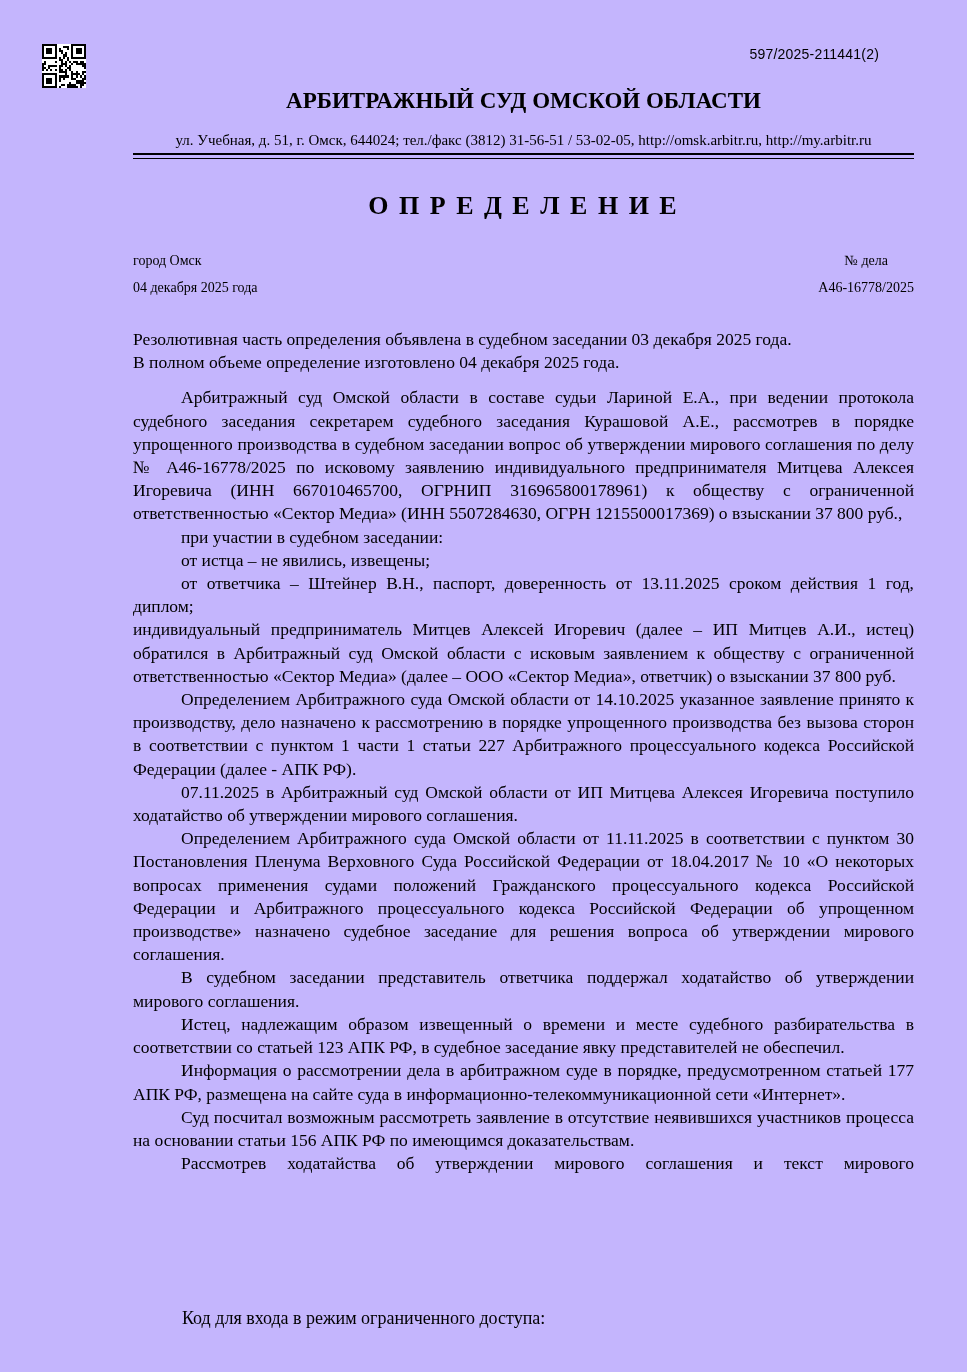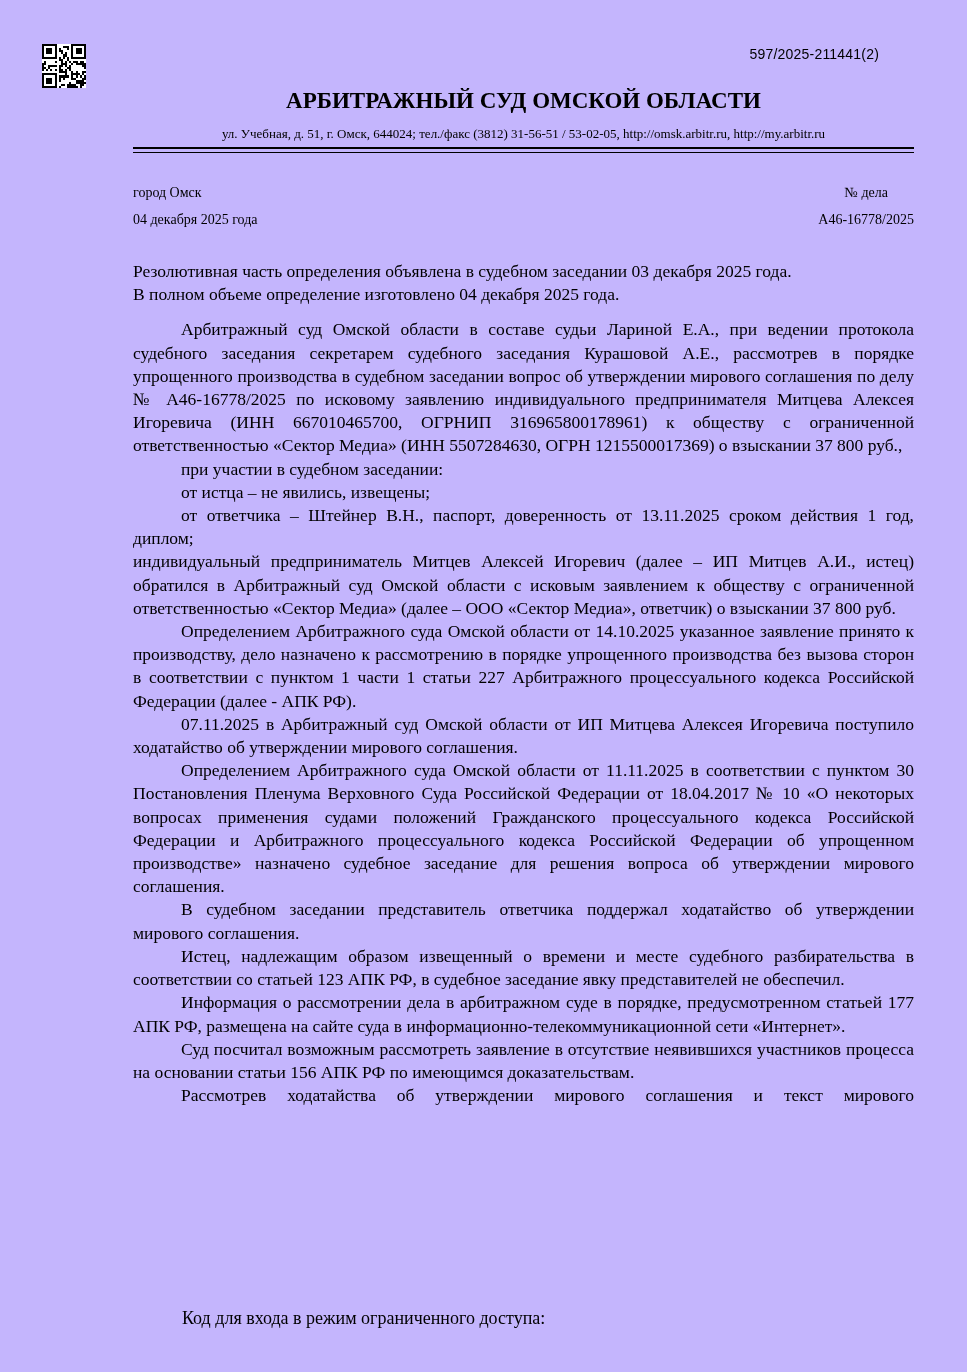--- a/index.html
+++ b/index.html
@@ -40,9 +40,9 @@
   }
   .court-address {
     text-align: center;
-    font-size: 13px;
+    font-size: 15px;
     line-height: 18px;
-    margin-top: 11px;
+    margin-top: 17px;
   }
   .double-rule {
     margin-top: 4px;

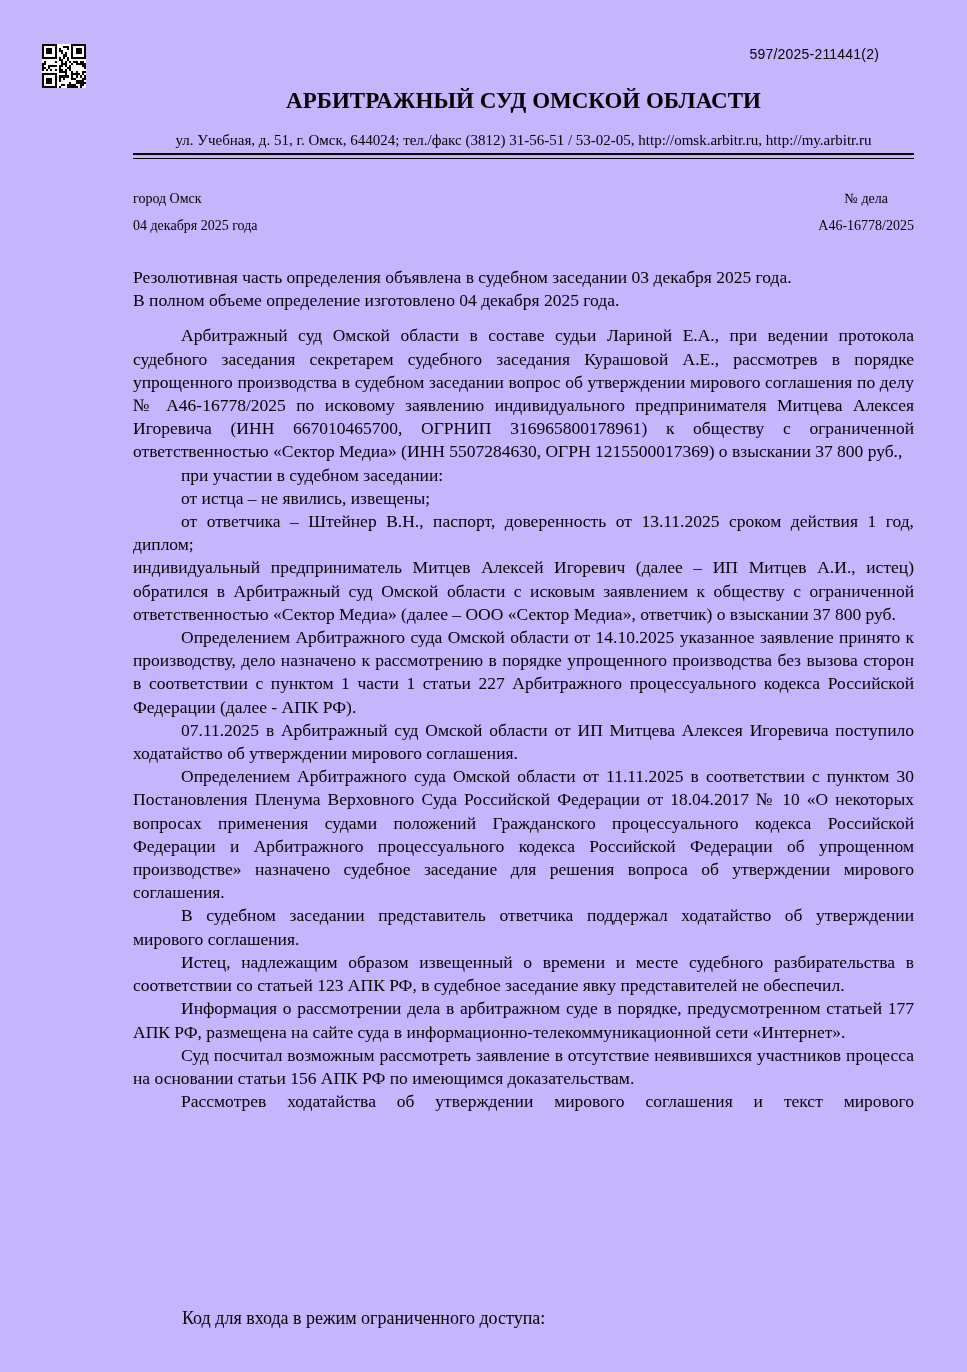--- a/index.html
+++ b/index.html
@@ -328,6 +328,7 @@
     <div class="court-address">ул. Учебная, д. 51, г. Омск, 644024; тел./факс (3812) 31-56-51 / 53-02-05, http://omsk.arbitr.ru, http://my.arbitr.ru</div>
     <div class="double-rule"></div>
 
+    <div class="title">О П Р Е Д Е Л Е Н И Е</div>
 
     <div class="meta-row">
       <div class="meta-left">

